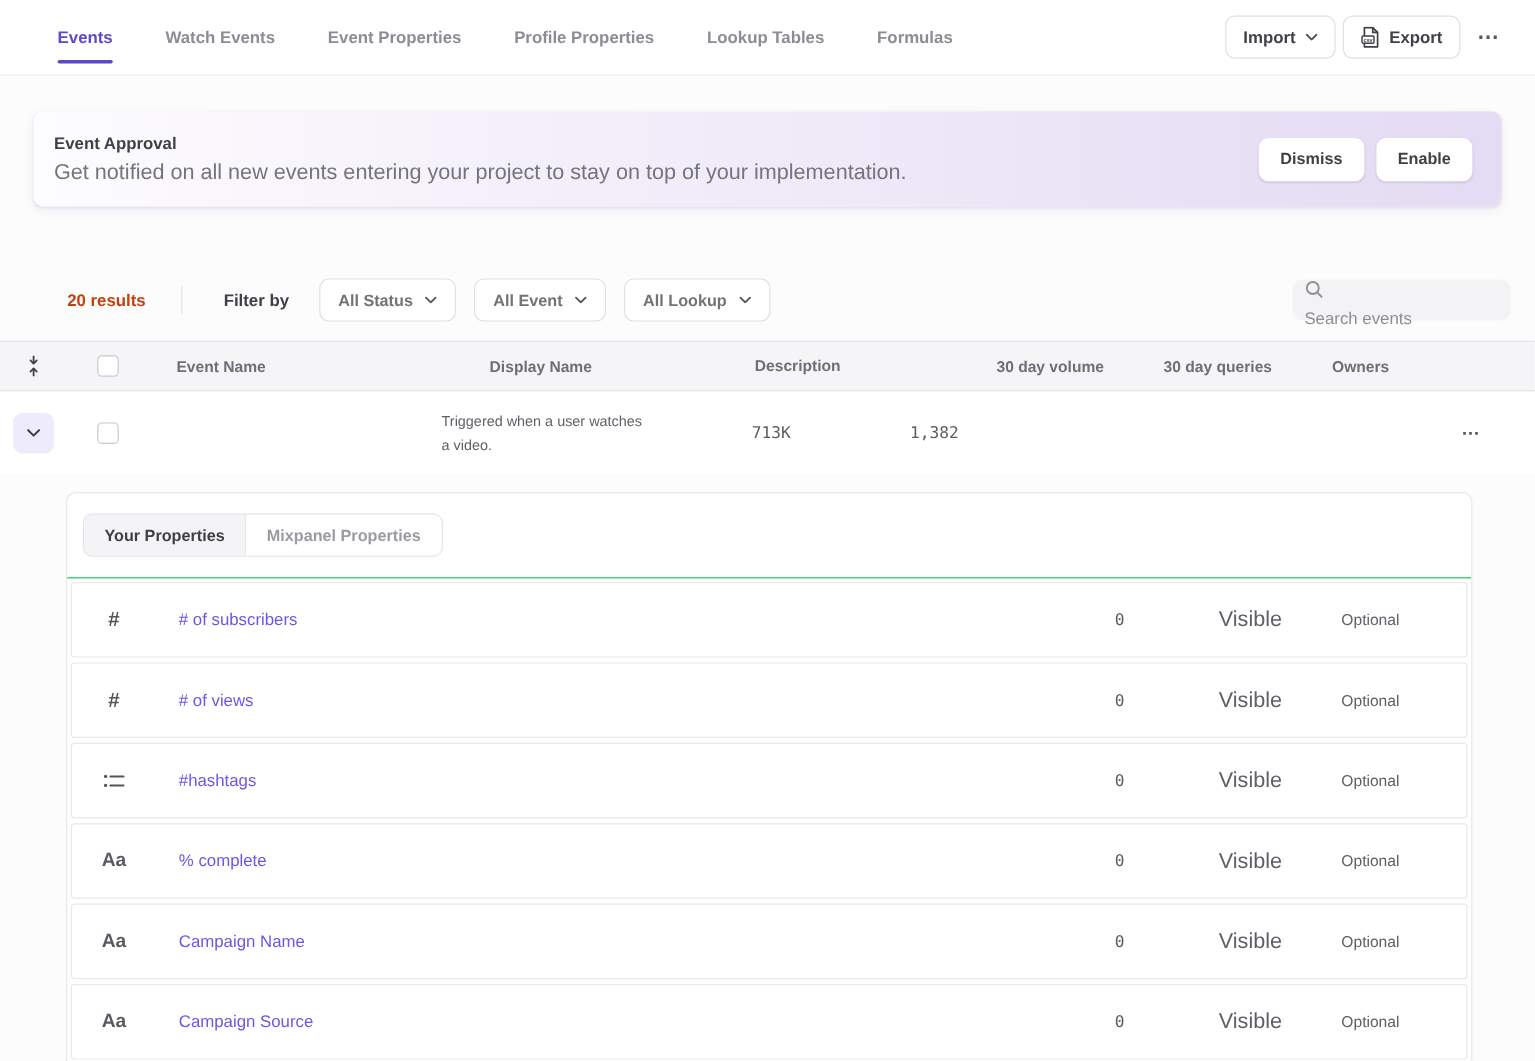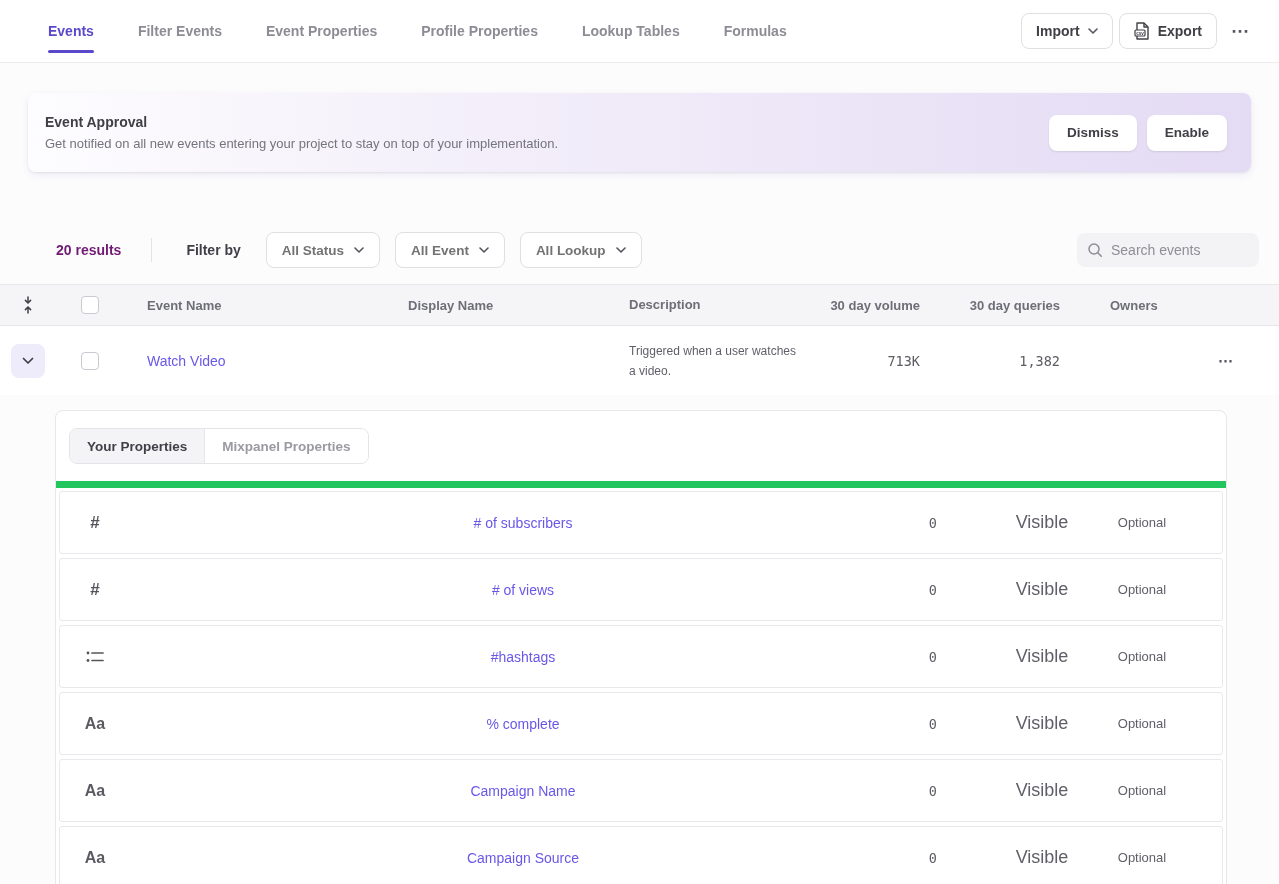--- a/index.html
+++ b/index.html
@@ -146,7 +146,7 @@
 <header class="topnav">
   <nav class="nav-tabs">
     <div class="nav-tab active">Events</div>
-    <div class="nav-tab">Filter Events</div>
+    <div class="nav-tab">Watch Events</div>
     <div class="nav-tab">Event Properties</div>
     <div class="nav-tab">Profile Properties</div>
     <div class="nav-tab">Lookup Tables</div>

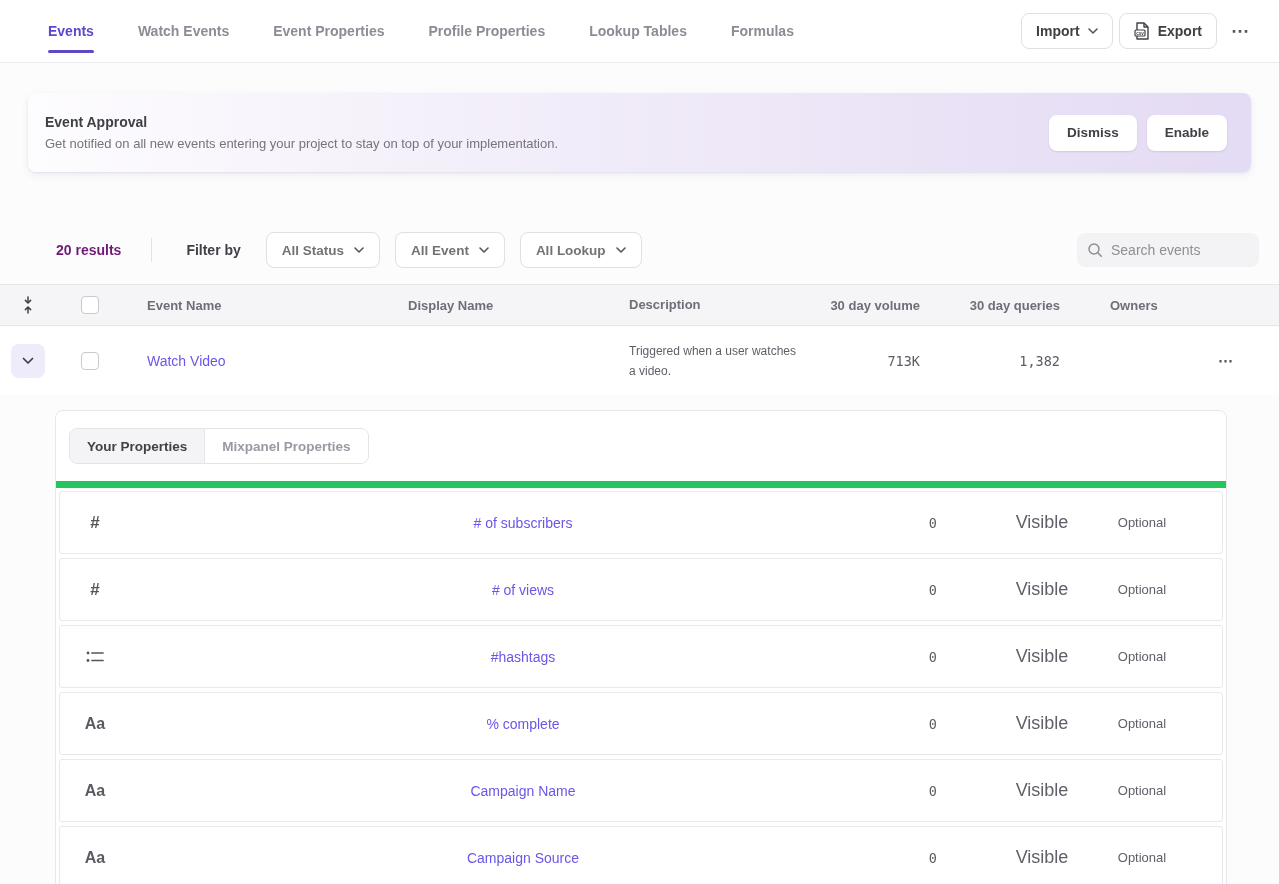--- a/index.html
+++ b/index.html
@@ -48,7 +48,7 @@
     display:flex; align-items:center; padding:0 24px 0 17px;
   }
   .banner-title { font-size:14px; font-weight:700; color:#3f3f46; margin-bottom:6px; }
-  .banner-desc { font-size:13px; color:#74747d; }
+  .banner-desc { font-size:18px; color:#74747d; }
   .banner-actions { margin-left:auto; display:flex; gap:10px; }
   .banner-btn {
     height:36px; padding:0 18px; background:#fff; border:none; border-radius:8px;

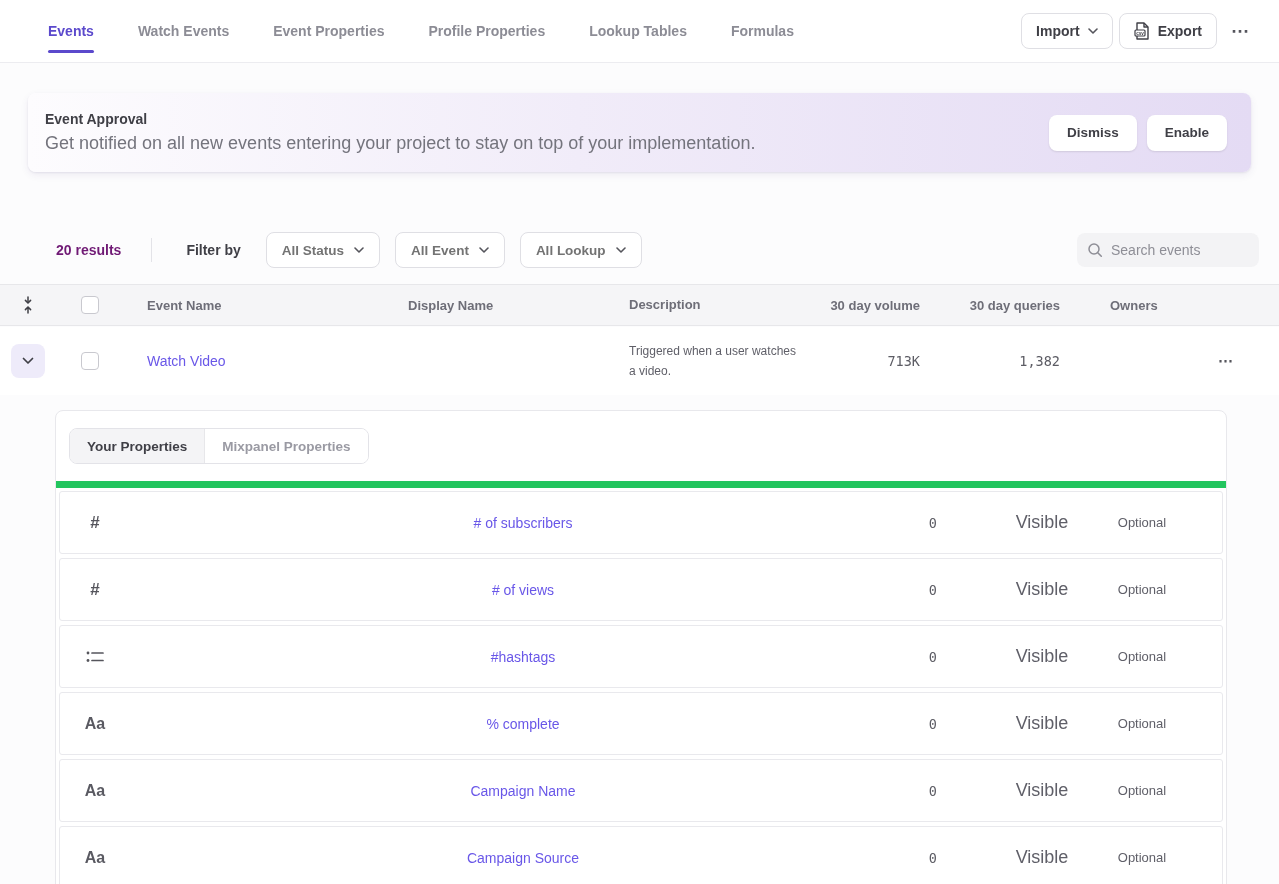--- a/index.html
+++ b/index.html
@@ -61,7 +61,7 @@
     position:absolute; top:232px; left:56px; right:20px; height:36px;
     display:flex; align-items:center;
   }
-  .results-count { font-size:14px; font-weight:600; color:#701a75; }
+  .results-count { font-size:14px; font-weight:600; color:#c2410c; }
   .v-divider { width:1px; height:24px; background:#e3e3e8; margin:0 34px 0 30px; }
   .filter-by { font-size:14px; font-weight:600; color:#3f3f46; margin-right:25px; }
   .dd-btn {

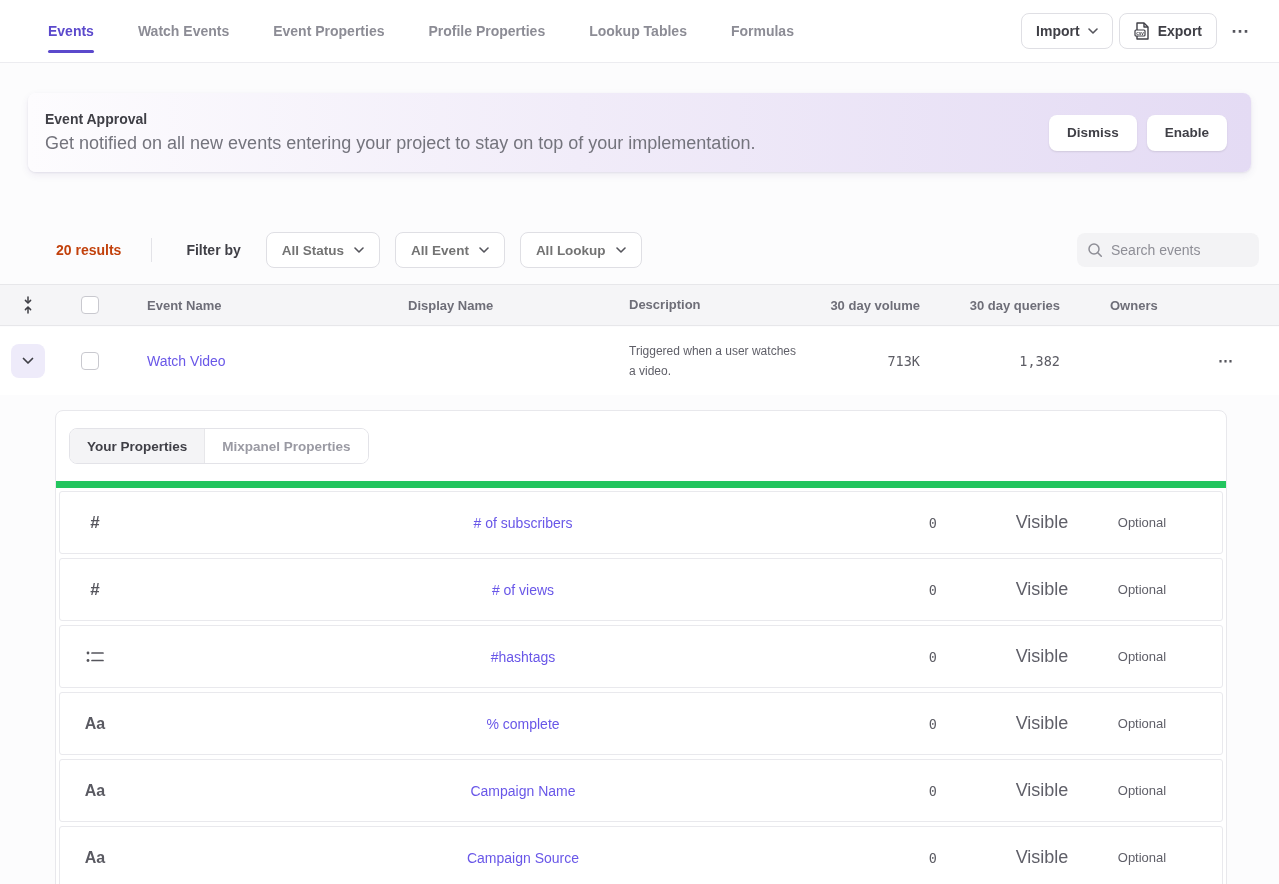--- a/index.html
+++ b/index.html
@@ -71,7 +71,7 @@
   }
   .search-box {
     margin-left:auto; width:182px; height:34px; background:#f3f3f5;
-    border-radius:8px; display:flex; align-items:center; padding:0 10px; gap:8px;
+    border-radius:8px; display:flex; padding:0 10px; gap:8px;flex-direction:column;
   }
   .search-box input {
     border:none; background:transparent; outline:none; width:100%;

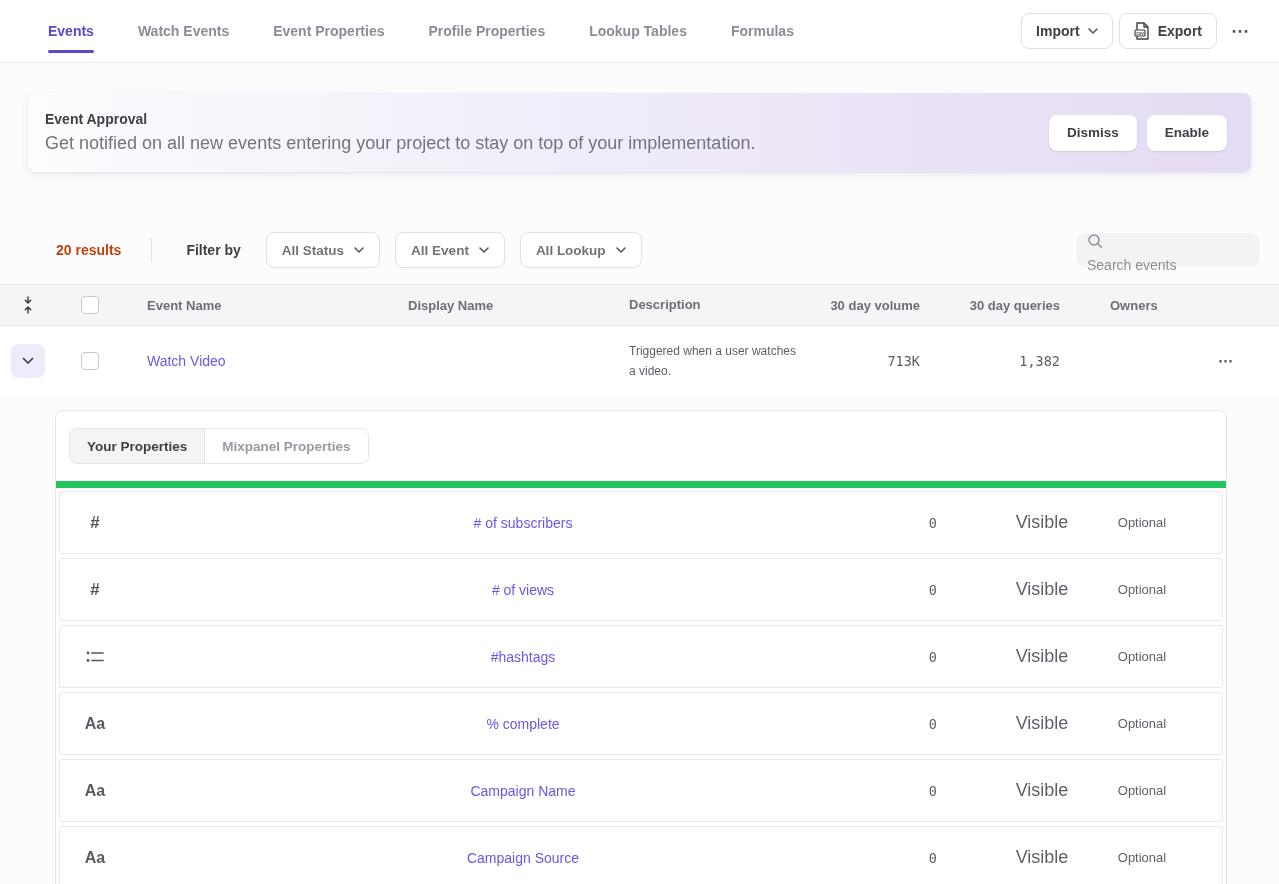--- a/index.html
+++ b/index.html
@@ -262,7 +262,6 @@
   <div class="col-check">
       <span class="checkbox"></span>
     </div>
-  <div class="col-name"><a class="link">Watch Video</a></div>
   <div class="col-display"></div>
   <div class="col-desc">Triggered when a user watches a video.</div>
   <div class="col-vol mono">713K</div>

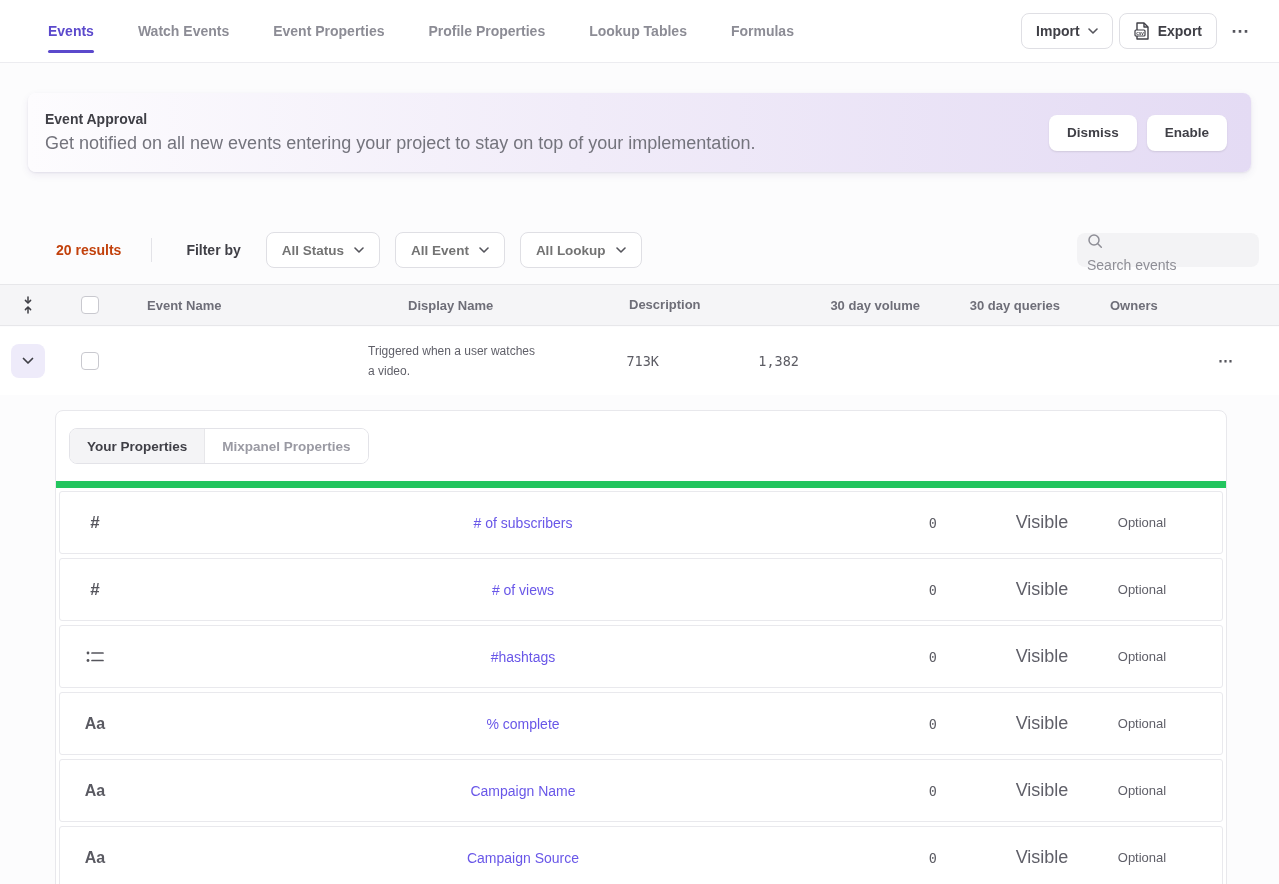--- a/index.html
+++ b/index.html
@@ -116,7 +116,7 @@
     position:absolute; top:410px; left:55px; width:1172px; height:520px;
     background:#fff; border:1px solid #e8e8ec; border-radius:8px;
   }
-  .panel-tabbar { padding:17px 13px; border-bottom:7px solid #22c55e; }
+  .panel-tabbar { padding:17px 13px; border-bottom:1px solid #22c55e; }
   .seg {
     display:inline-flex; border:1px solid #e3e3e8; border-radius:8px; overflow:hidden;
   }

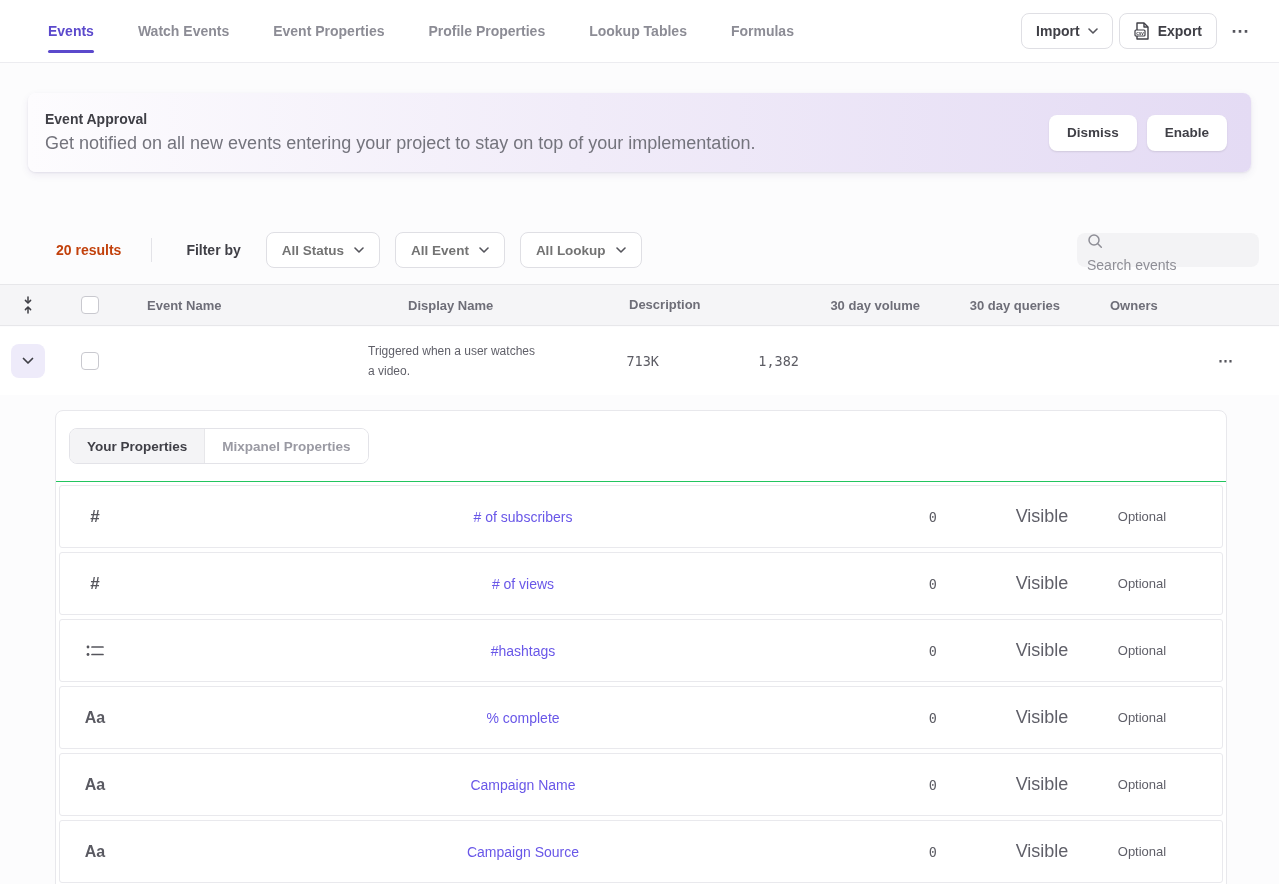--- a/index.html
+++ b/index.html
@@ -135,7 +135,7 @@
   .p-icon { width:70px; flex-shrink:0; display:flex; justify-content:center;
             color:#55555c; font-size:17px; font-weight:600; }
   .p-icon .aa { font-size:16px; font-weight:700; color:#5a5a62; }
-  .p-name { flex:1; padding-left:19px;text-align:center; }
+  .p-name { flex:1; padding-left:19px; }
   .p-val { width:40px; text-align:right; margin-right:60px; flex-shrink:0; }
   .p-vis { width:90px; text-align:center; flex-shrink:0; font-size:18px; color:#5f5f68; }
   .p-req { width:110px; text-align:center; flex-shrink:0; margin-right:25px; font-size:13px; color:#5f5f68; }

